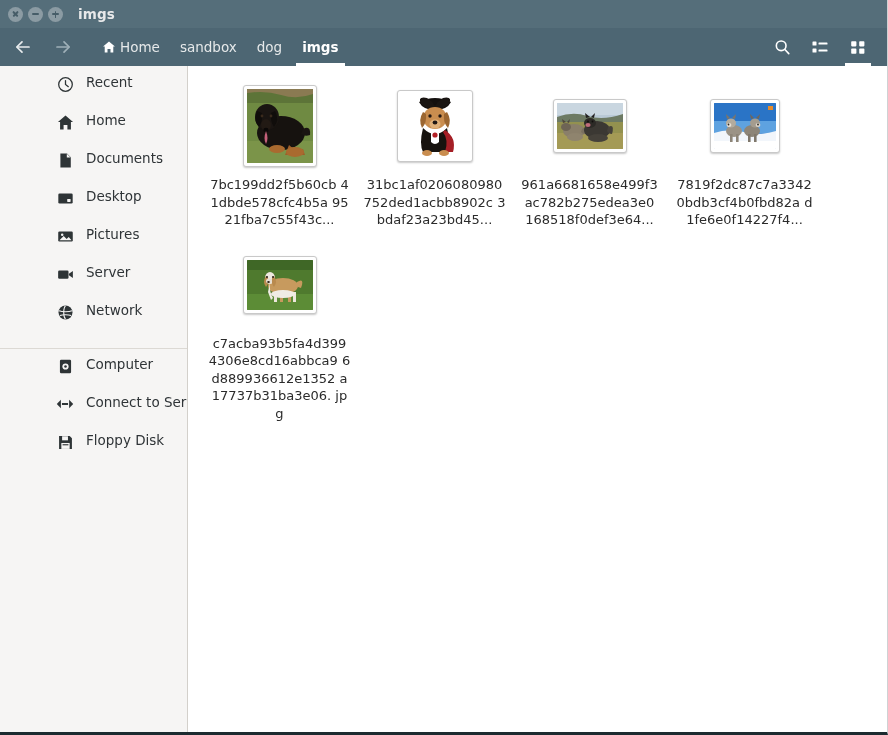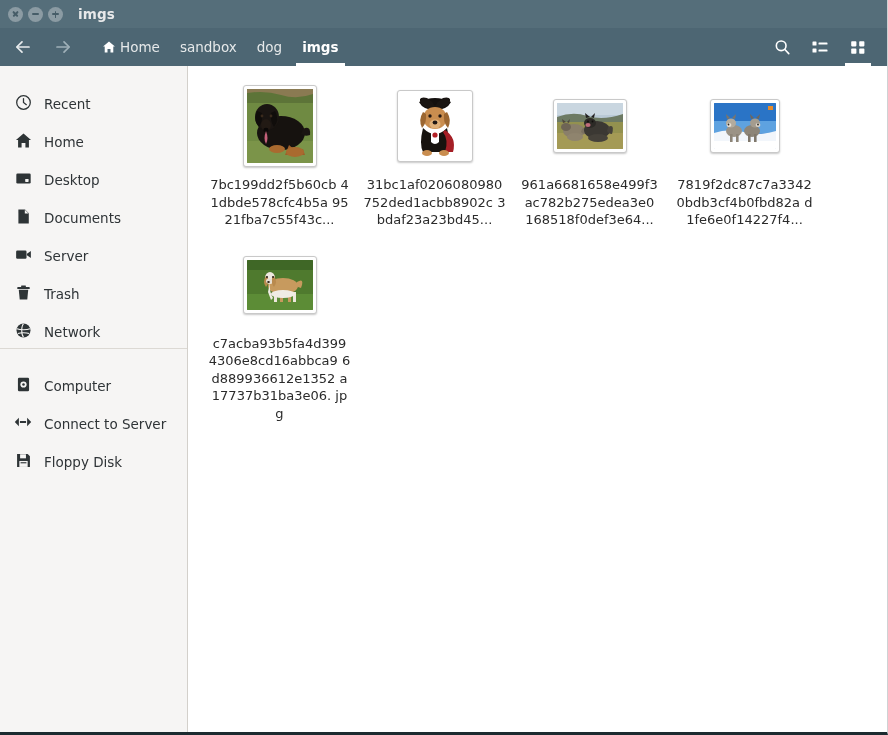--- a/index.html
+++ b/index.html
@@ -189,9 +189,10 @@
   .side-item {
     height: 38px;
     display: flex;
-    align-items: flex-end;
+    align-items: flex-start;
     padding-left: 13px;
     box-sizing: border-box;
+    margin-left: 42px;
   }
   .side-ic {
     width: 20px;

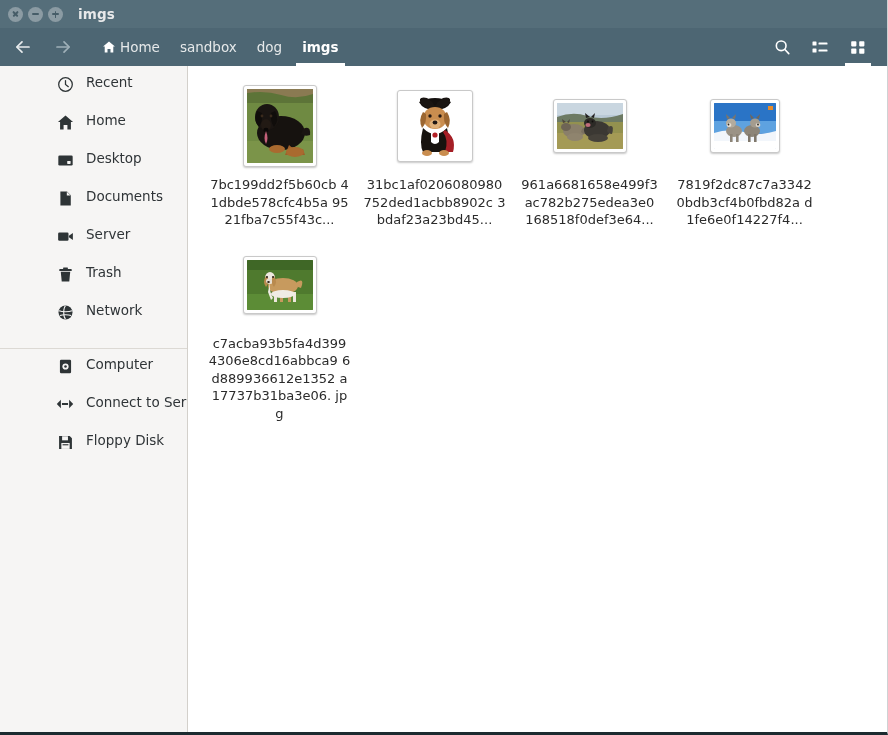--- a/index.html
+++ b/index.html
@@ -368,21 +368,21 @@
       <div class="side-item">
         <span class="side-ic">
           <svg width="17" height="17" viewBox="0 0 18 18" fill="#2e3436">
+            <path d="M3.6 1.6 H10.6 L14.6 5.6 V16.4 H3.6 Z"></path>
+            <path d="M10.4 1.8 V5.9 H14.4 Z" fill="#f6f5f4"></path>
+          </svg>
+        </span>
+        <span class="side-label">Documents</span>
+      </div>
+
+      <div class="side-item">
+        <span class="side-ic">
+          <svg width="17" height="17" viewBox="0 0 18 18" fill="#2e3436">
             <rect x="1.4" y="3.6" width="15.2" height="10.8" rx="1.4"></rect>
             <rect x="10.8" y="9.4" width="3.6" height="3.2" rx="0.6" fill="#f6f5f4"></rect>
           </svg>
         </span>
         <span class="side-label">Desktop</span>
-      </div>
-
-      <div class="side-item">
-        <span class="side-ic">
-          <svg width="17" height="17" viewBox="0 0 18 18" fill="#2e3436">
-            <path d="M3.6 1.6 H10.6 L14.6 5.6 V16.4 H3.6 Z"></path>
-            <path d="M10.4 1.8 V5.9 H14.4 Z" fill="#f6f5f4"></path>
-          </svg>
-        </span>
-        <span class="side-label">Documents</span>
       </div>
 
 

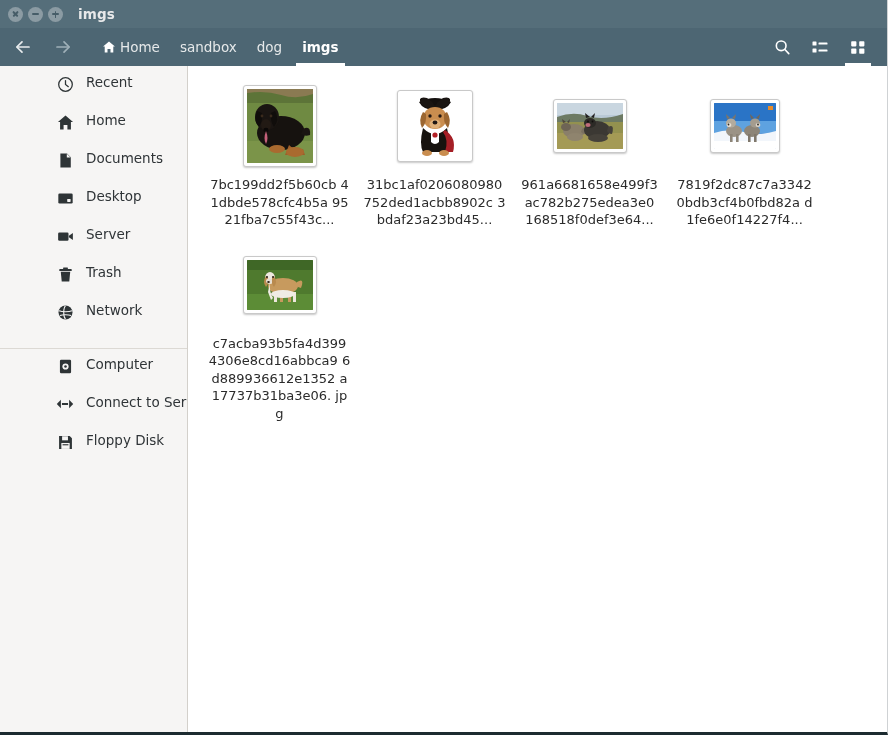--- a/index.html
+++ b/index.html
@@ -387,6 +387,16 @@
 
 
 
+      <div class="side-item">
+        <span class="side-ic">
+          <svg width="17" height="17" viewBox="0 0 18 18" fill="#2e3436">
+            <rect x="1.3" y="3.8" width="15.4" height="10.4" rx="1.3"></rect>
+            <circle cx="5.5" cy="7.2" r="1.3" fill="#f6f5f4"></circle>
+            <path d="M2.6 13 L7.1 8.6 L10.2 11.6 L12.4 9.6 L15.4 13 Z" fill="#f6f5f4"></path>
+          </svg>
+        </span>
+        <span class="side-label">Pictures</span>
+      </div>
 
       <div class="side-item">
         <span class="side-ic">

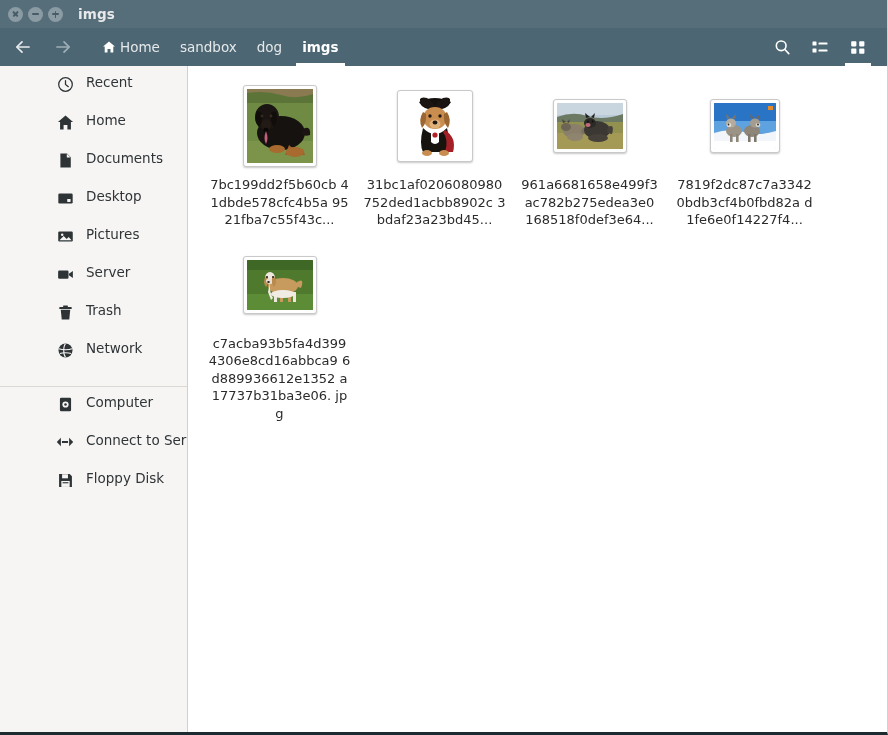--- a/index.html
+++ b/index.html
@@ -408,16 +408,6 @@
         <span class="side-label">Server</span>
       </div>
 
-      <div class="side-item">
-        <span class="side-ic">
-          <svg width="17" height="17" viewBox="0 0 18 18" fill="#2e3436">
-            <rect x="6.4" y="1.5" width="5.2" height="1.6" rx="0.5"></rect>
-            <rect x="2.4" y="3.3" width="13.2" height="2.1" rx="0.7"></rect>
-            <path d="M4 6 H14 L13 16.3 H5 Z"></path>
-          </svg>
-        </span>
-        <span class="side-label">Trash</span>
-      </div>
 
       <div class="side-item">
         <span class="side-ic">

